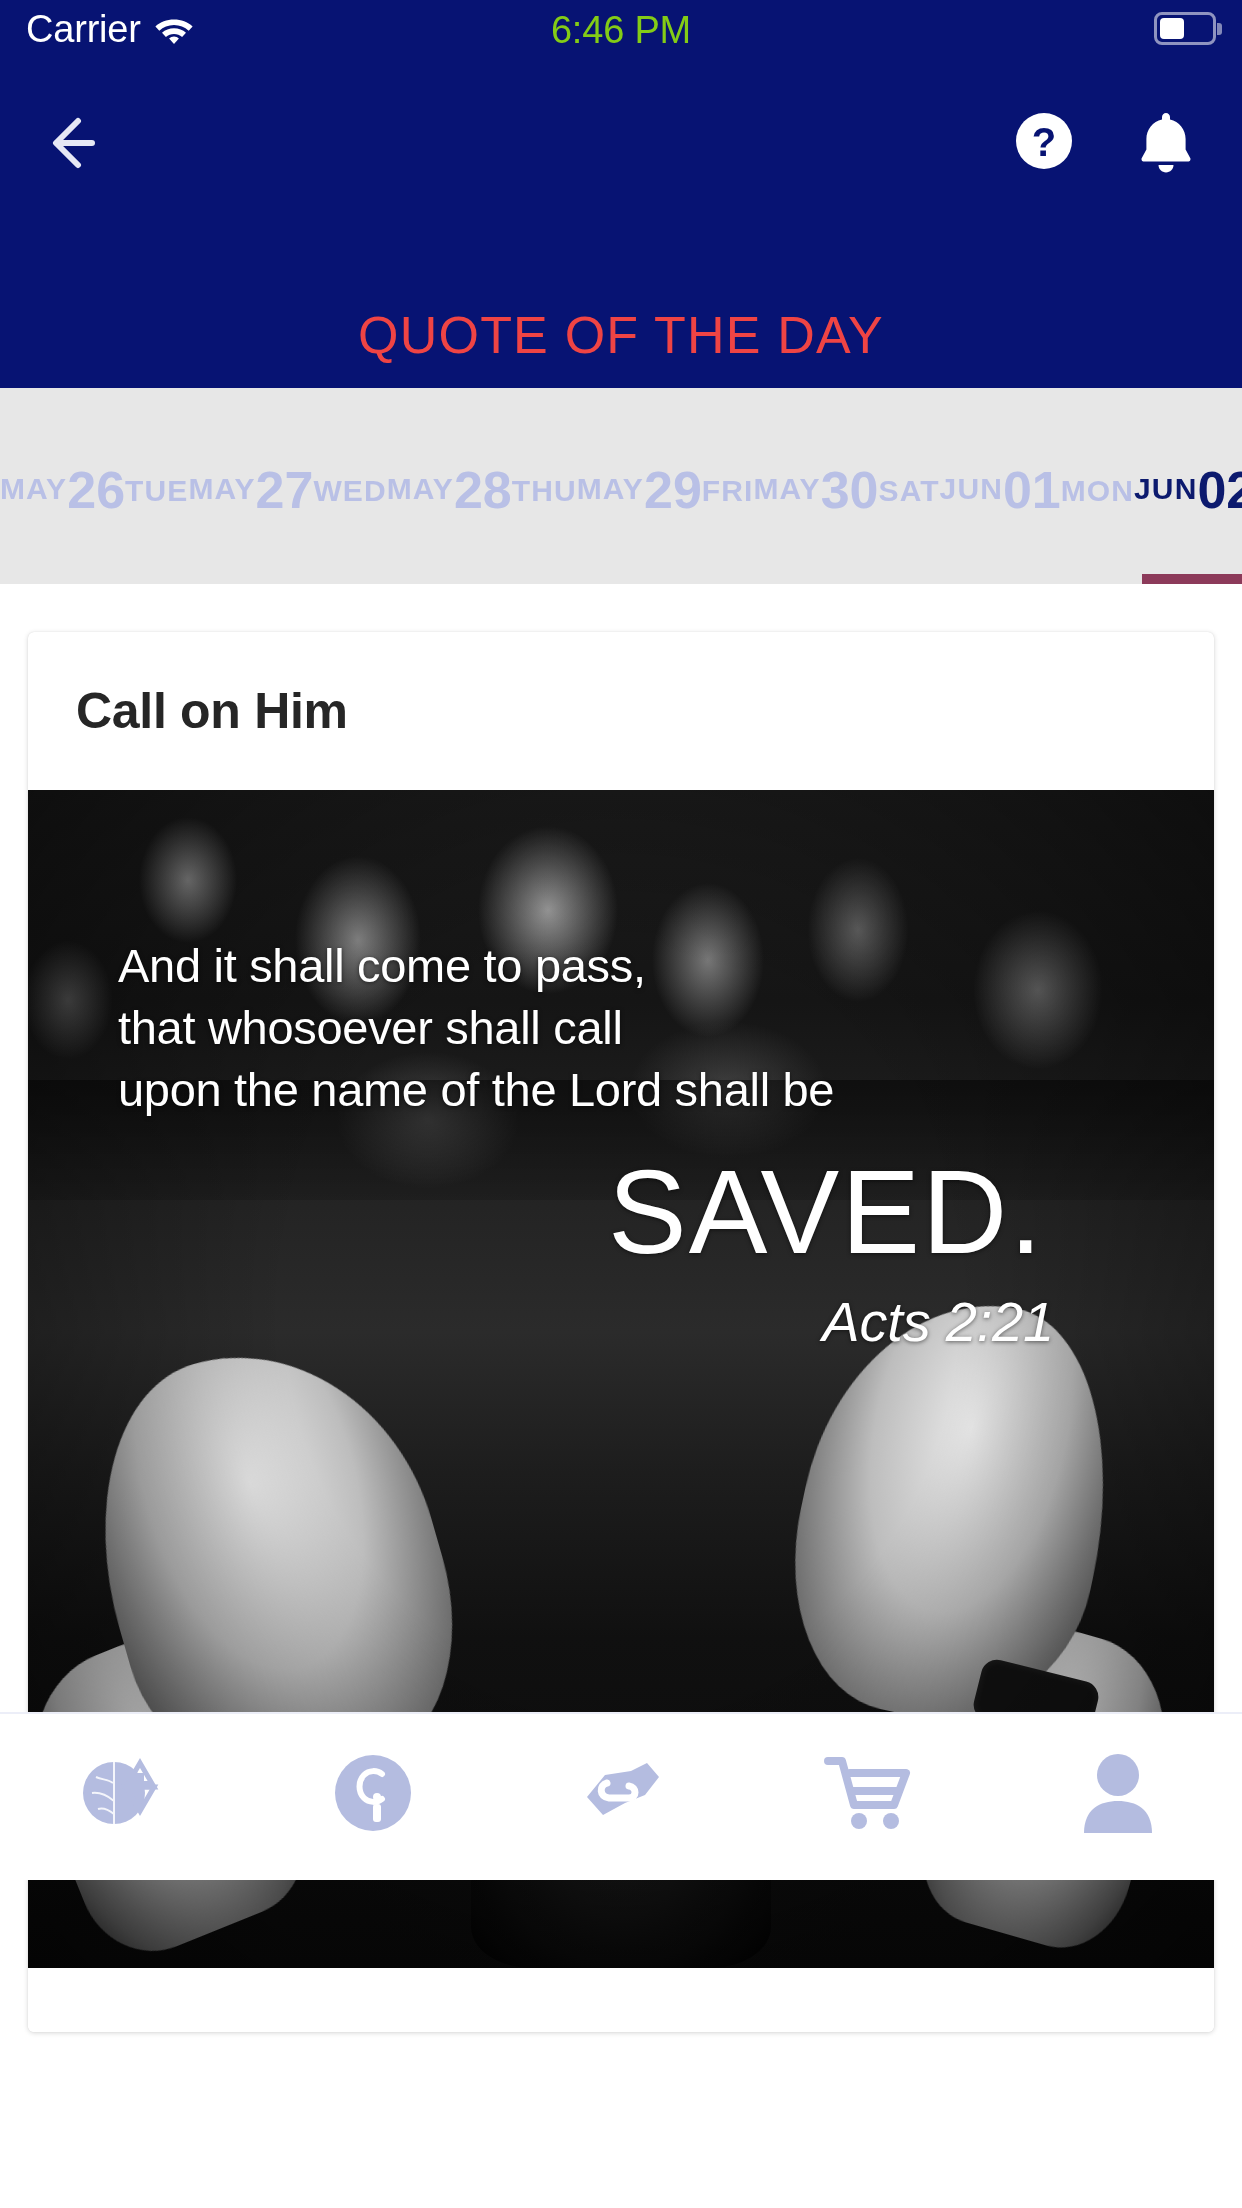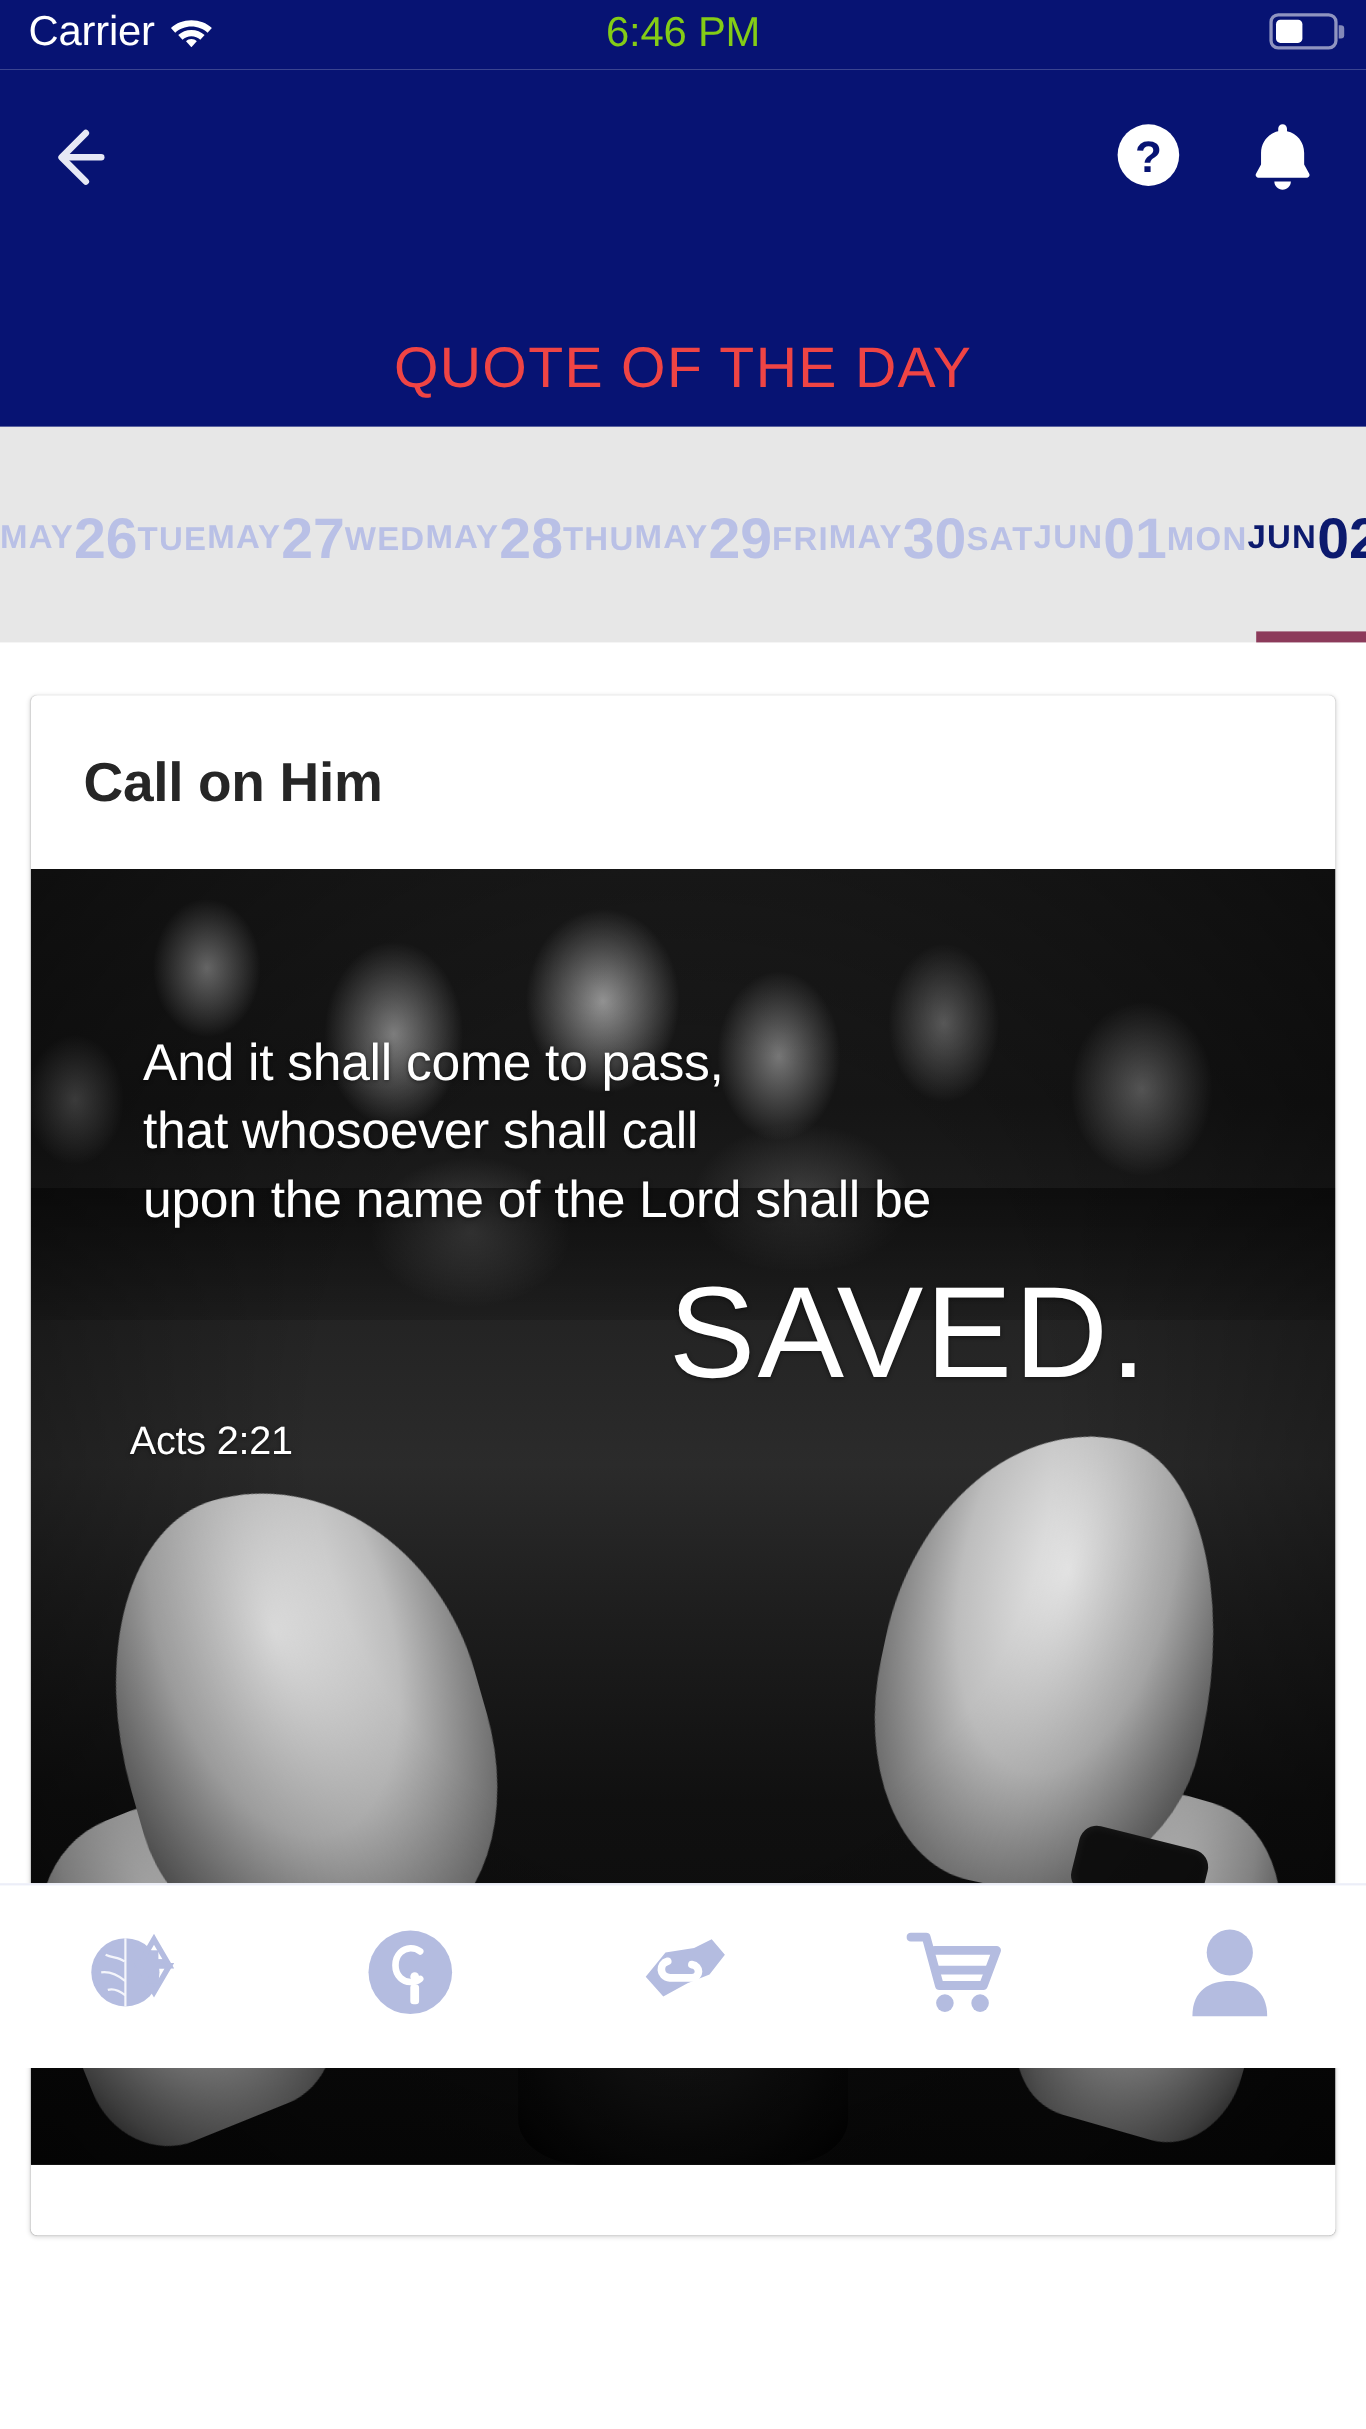--- a/index.html
+++ b/index.html
@@ -150,7 +150,7 @@
     position:absolute; left: 90px; top: 145px; right: 60px;
     color:#ffffff; text-shadow: 0 1px 4px rgba(0,0,0,0.55);
   }
-  .q-line { font-size: 47px; line-height: 1.32; font-weight: 400; letter-spacing: -0.3px; margin-left: 12px; }
+  .q-line { font-size: 47px; line-height: 1.32; font-weight: 400; letter-spacing: -0.3px; }
   .q-saved {
     text-align:right; font-size: 118px; font-weight: 300;
     letter-spacing: 2px; line-height: 1.15; margin-top: 24px; padding-right: 110px;

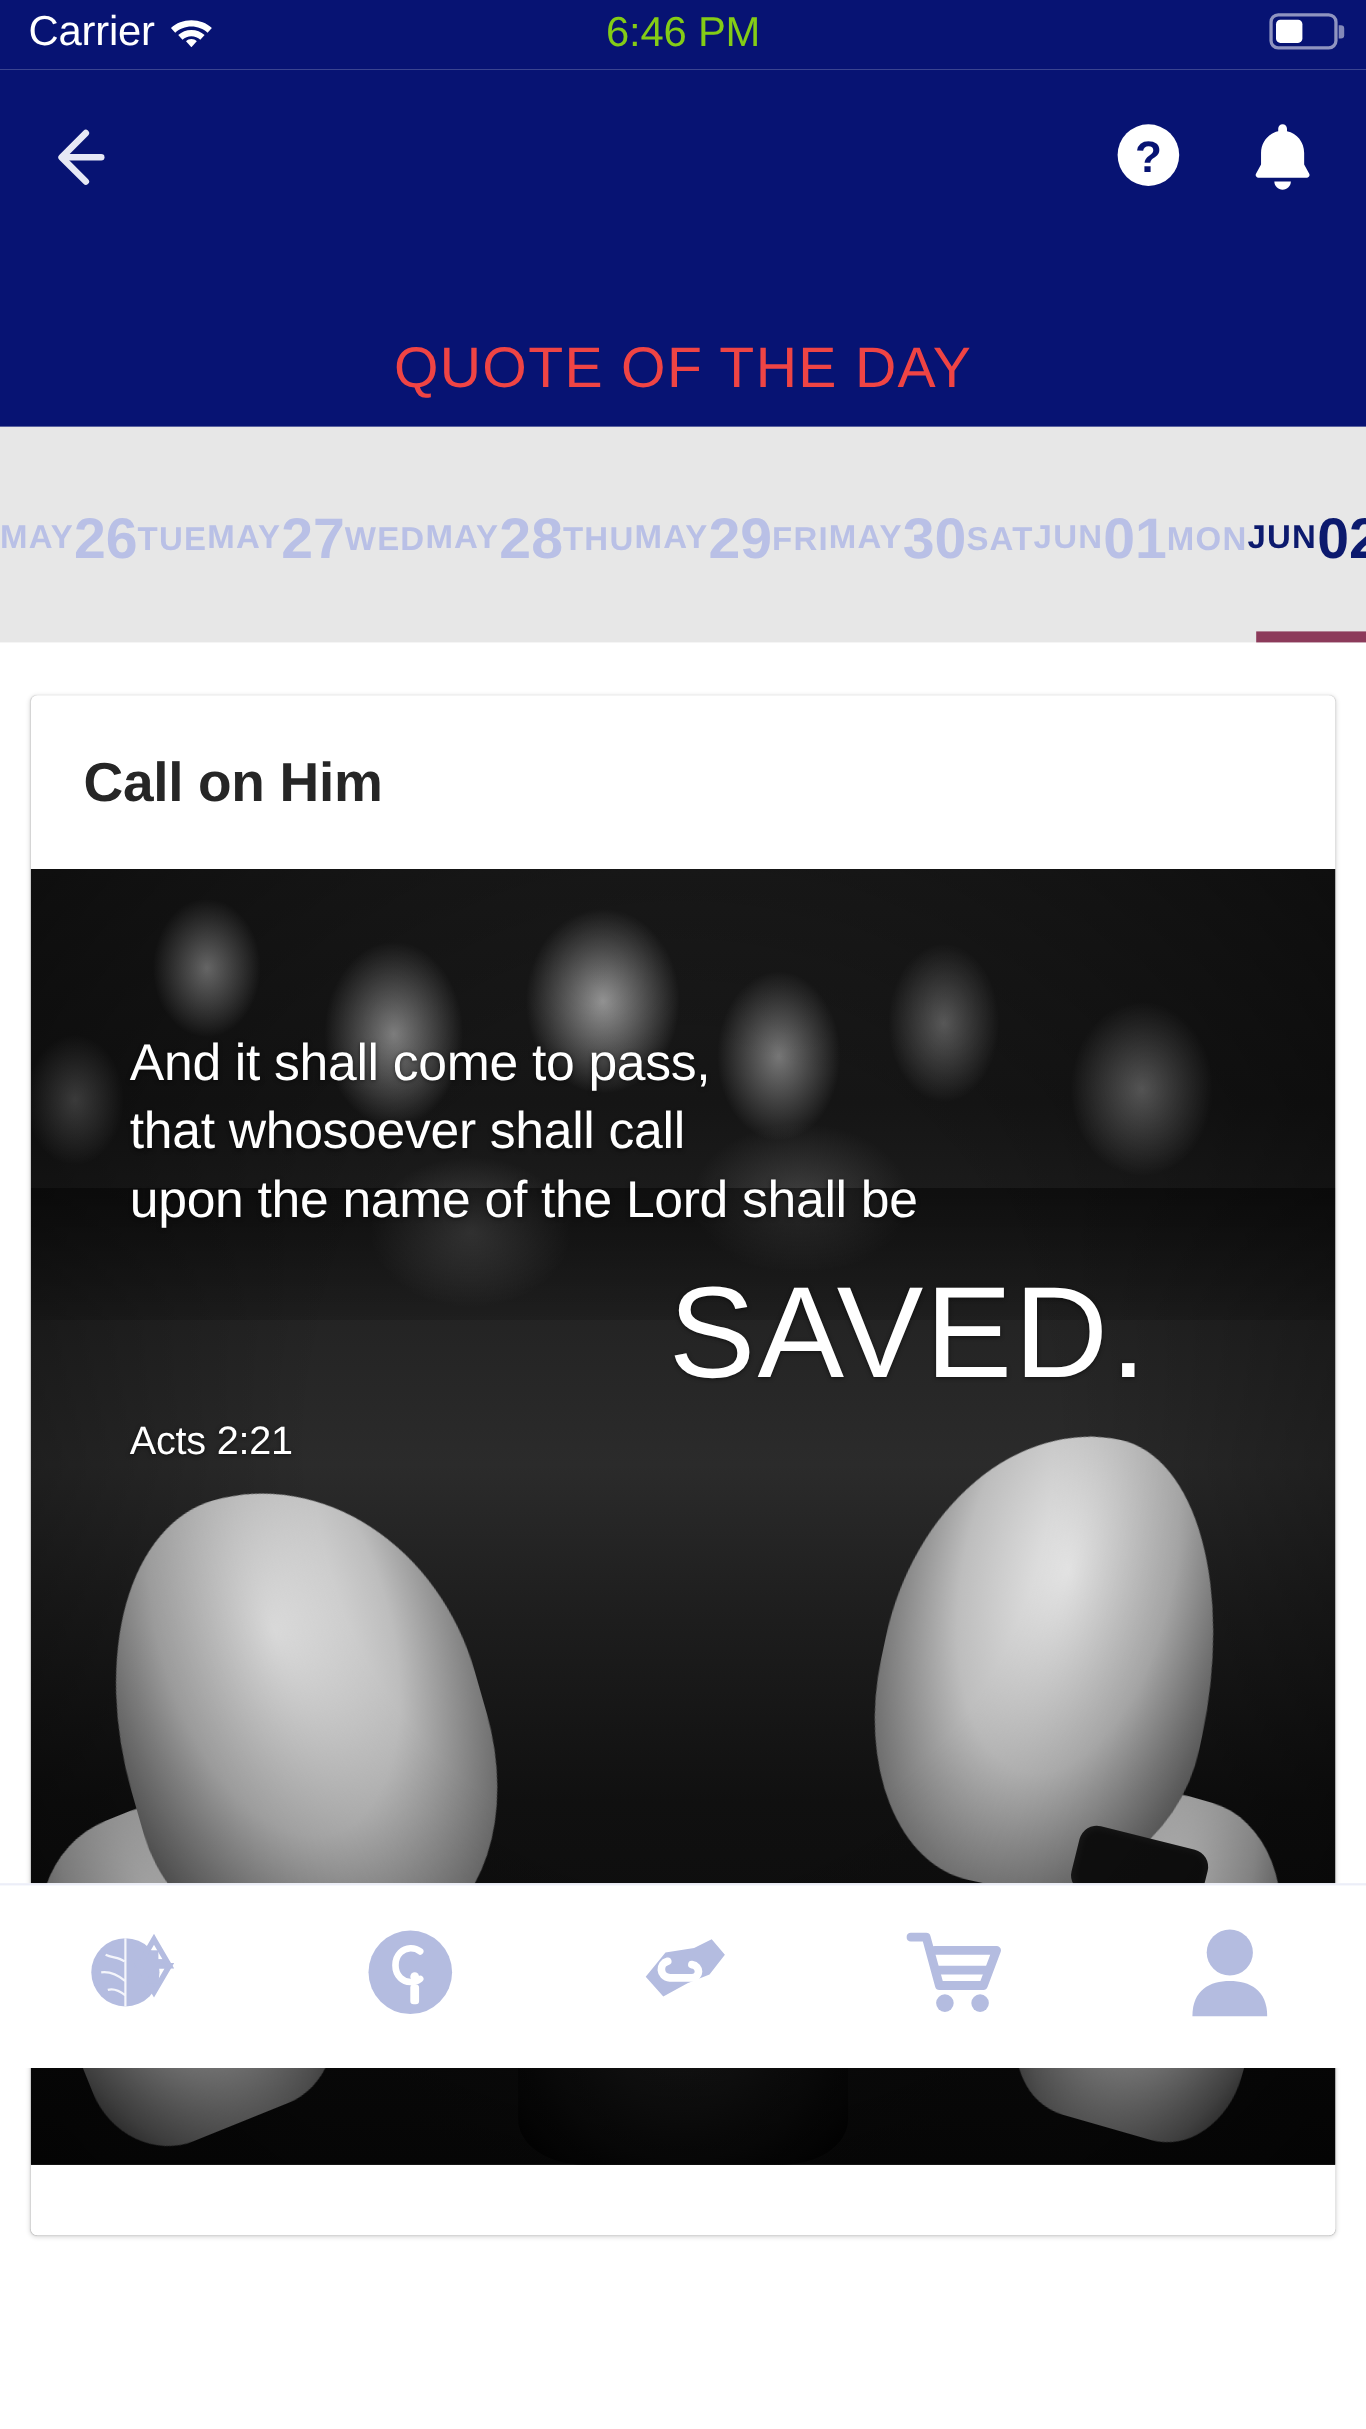--- a/index.html
+++ b/index.html
@@ -156,8 +156,8 @@
     letter-spacing: 2px; line-height: 1.15; margin-top: 24px; padding-right: 110px;
   }
   .q-ref {
-    text-align:left; font-size: 36px; font-weight: 400;
-    margin-top: 8px; padding-right: 100px; letter-spacing:-0.2px;
+    text-align:right; font-size: 56px; font-weight: 400;
+    margin-top: 8px; padding-right: 100px; letter-spacing:-0.2px;font-style:italic;
   }
 
   .card-footer { height: 64px; background:#ffffff; }

